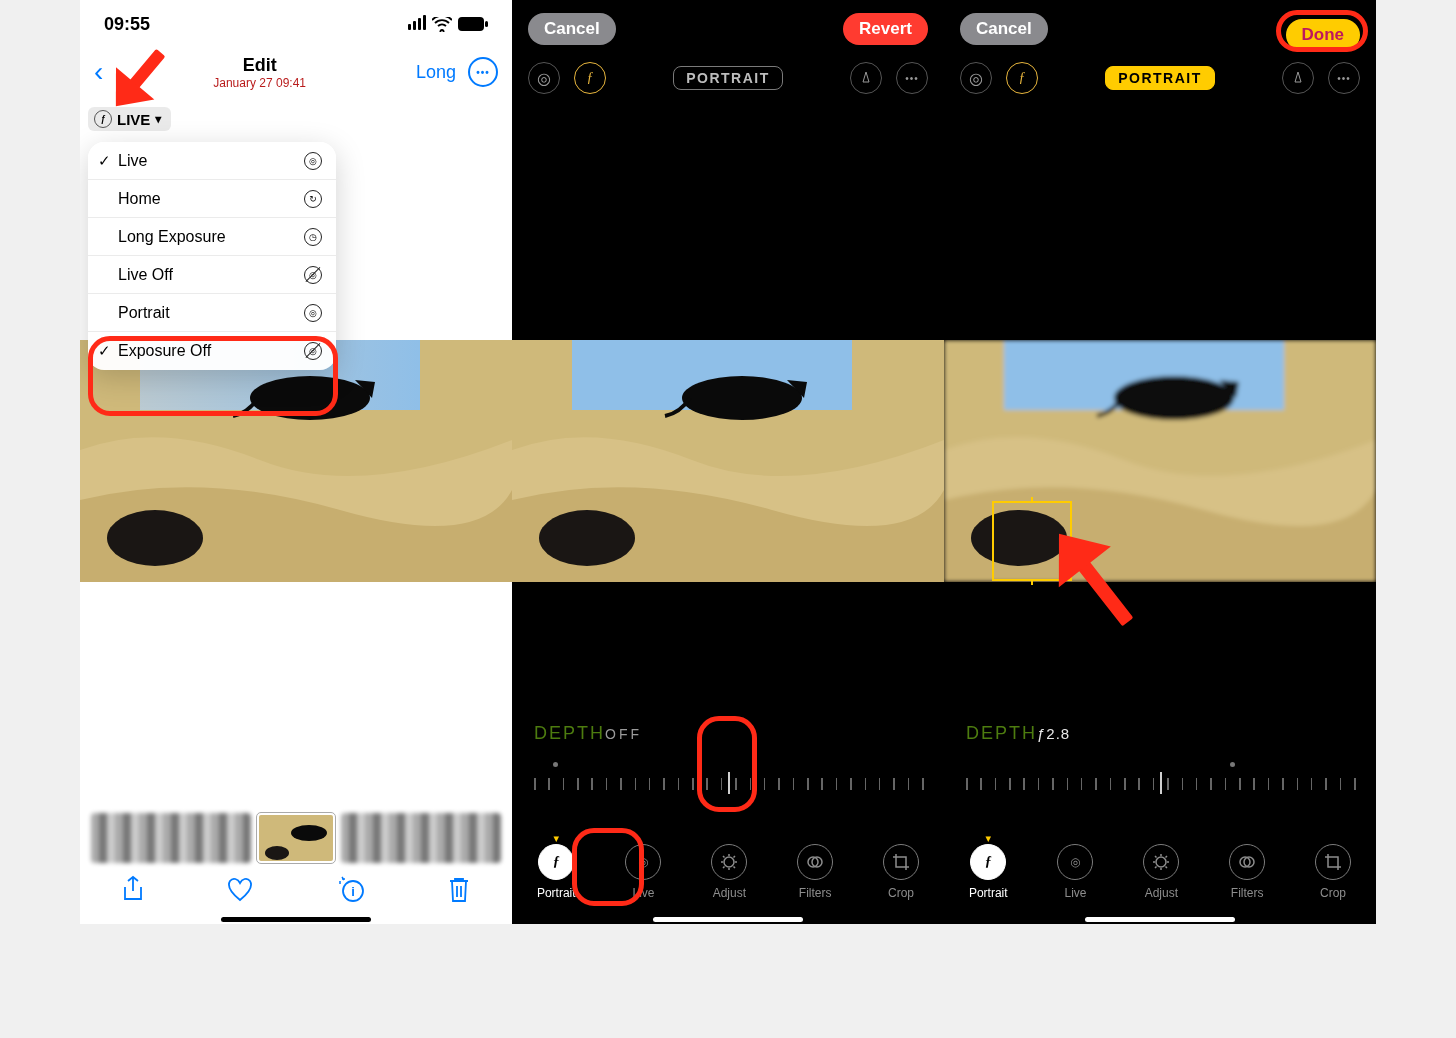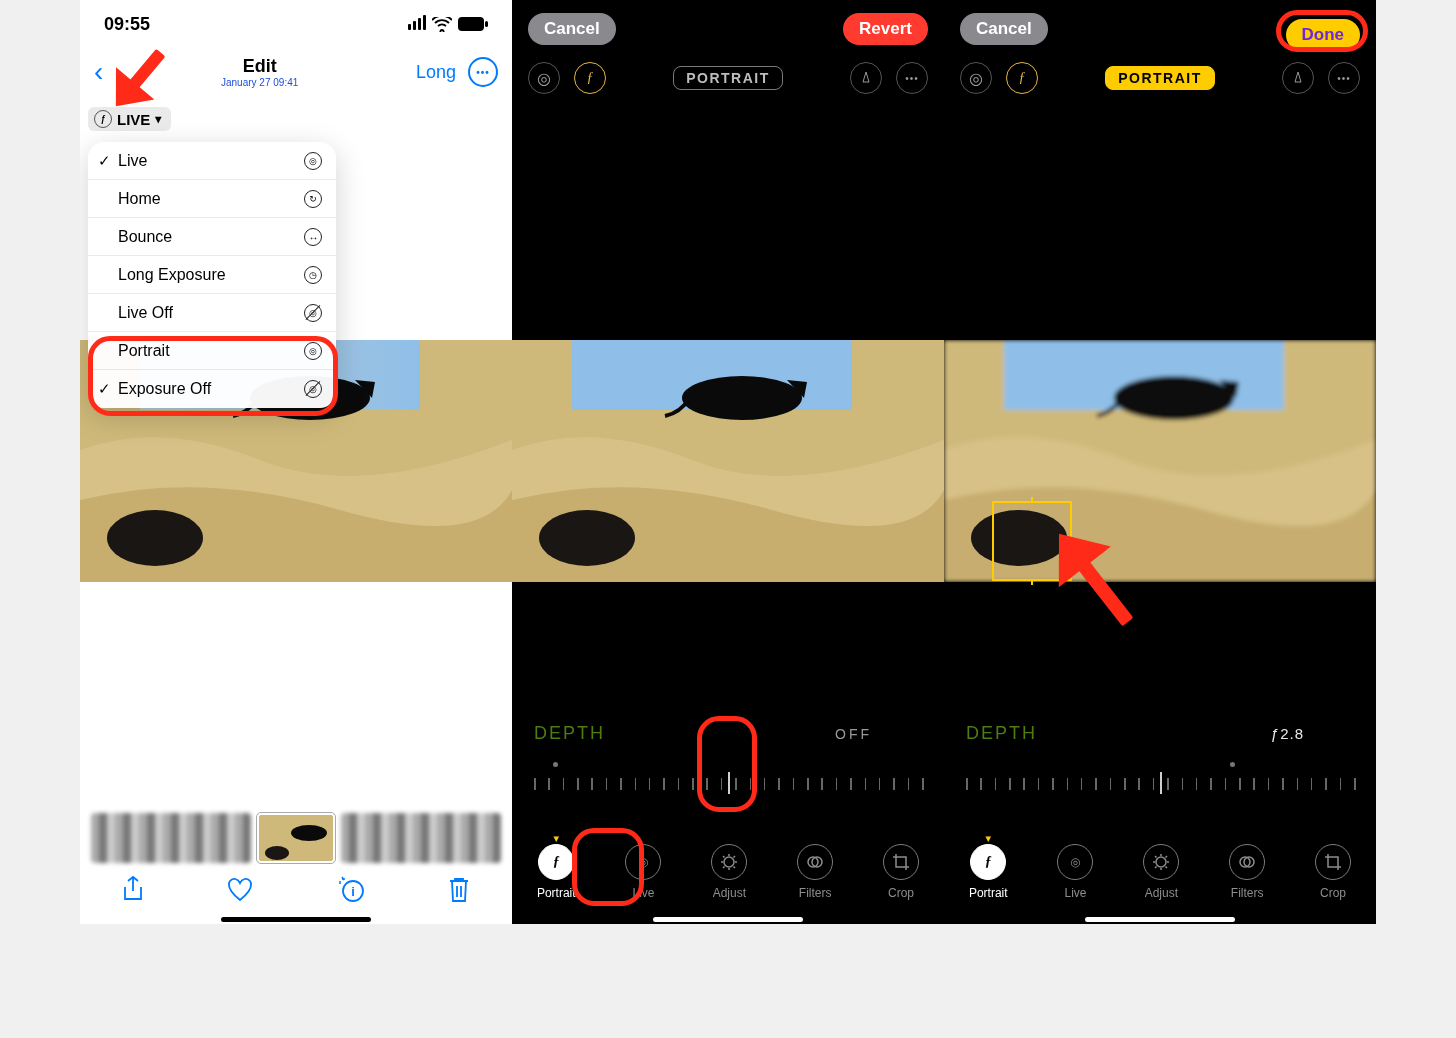--- a/index.html
+++ b/index.html
@@ -46,7 +46,7 @@
   .topbar { height:58px; display:flex; align-items:center; justify-content:space-between; padding:0 16px; }
   .grey-pill { background:#8a8a8e; color:#fff; }
   .red-pill { background:#ff3b30; color:#fff; }
-  .yellow-pill { background:#ffcc00; color:#6d28d9;margin-top:12px; }
+  .yellow-pill { background:#ffcc00; color:#be185d;margin-top:12px; }
   .modebar { height:40px; display:flex; align-items:center; justify-content:space-between; padding:0 16px; }
   .modebar .center { flex:1; display:flex; justify-content:center; }
   .portrait-tag { border:1.5px solid #7a7a7a; border-radius:8px; padding:3px 12px; font-size:14px; letter-spacing:1.5px; color:#bdbdbd; font-weight:600; }

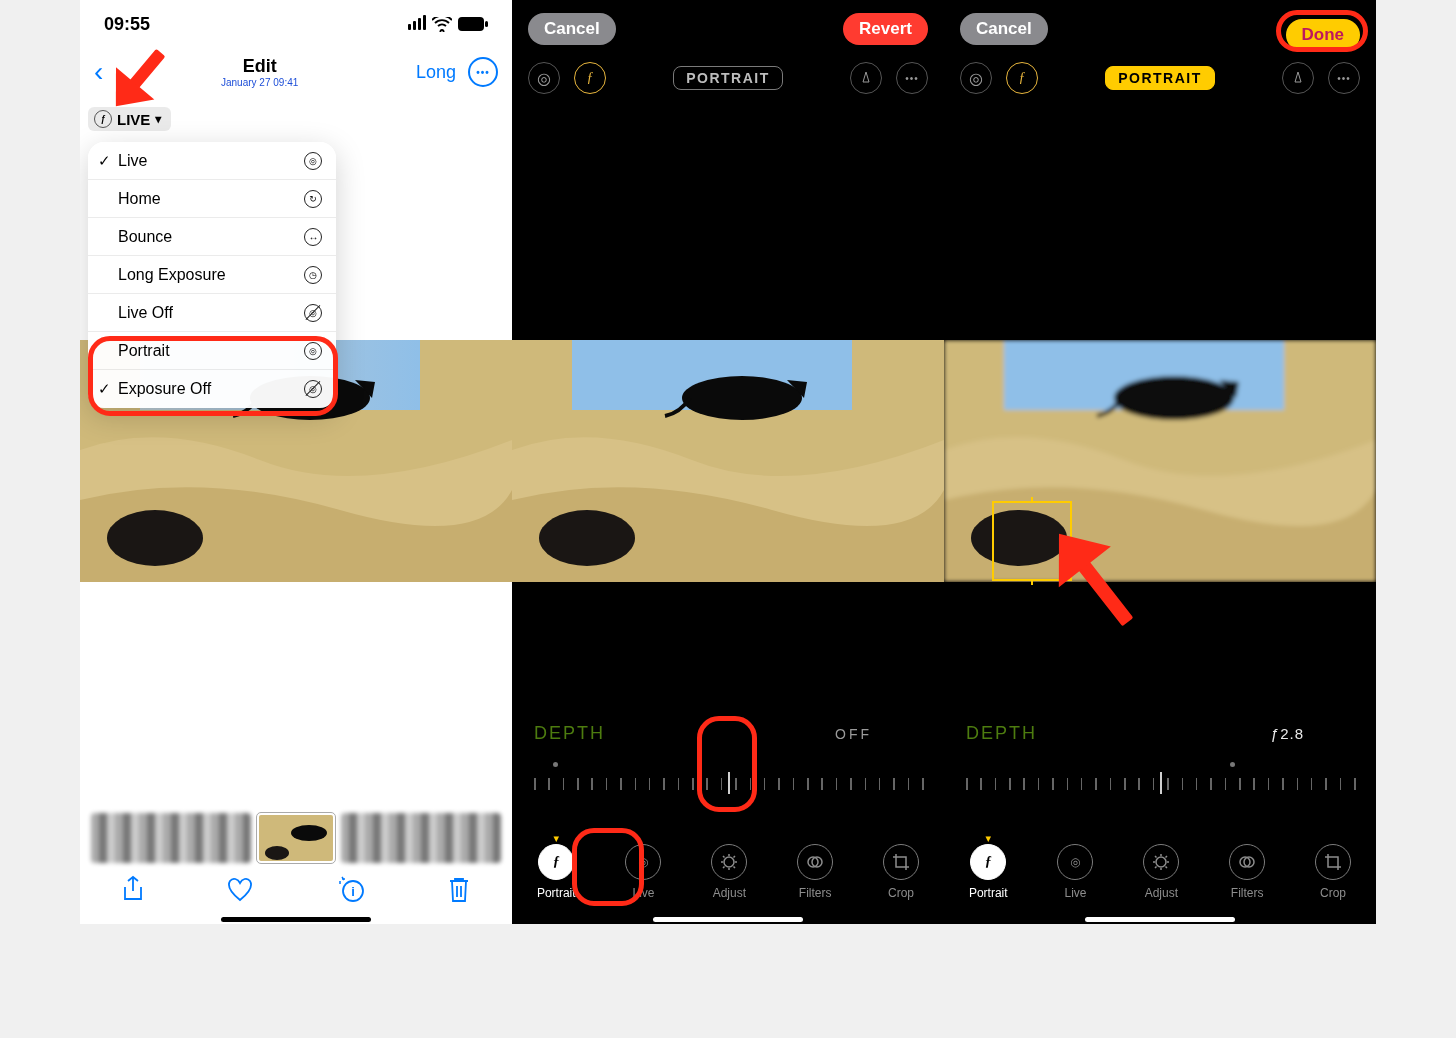--- a/index.html
+++ b/index.html
@@ -21,7 +21,7 @@
   .nav1 { height:48px; display:flex; align-items:center; justify-content:space-between; padding:0 14px; }
   .nav1 .title { text-align:center; flex:1; }
   .nav1 .title .main { font-weight:600; font-size:18px; }
-  .nav1 .title .sub { font-size:10px; color:#1d4ed8;text-align:center; }
+  .nav1 .title .sub { font-size:12px; color:#b91c1c;text-align:center; }
   .nav1 .link { color:#007aff; font-size:18px; }
   .nav1 .more { width:30px; height:30px; border:2px solid #007aff; border-radius:50%; display:flex; align-items:center; justify-content:center; color:#007aff; margin-left:12px; font-weight:900; letter-spacing:1px; font-size:10px; }
   .live-badge { position:absolute; top:107px; left:8px; display:flex; align-items:center; gap:5px; background:rgba(230,230,230,.85); padding:3px 10px 3px 6px; border-radius:6px; font-size:15px; font-weight:600; }

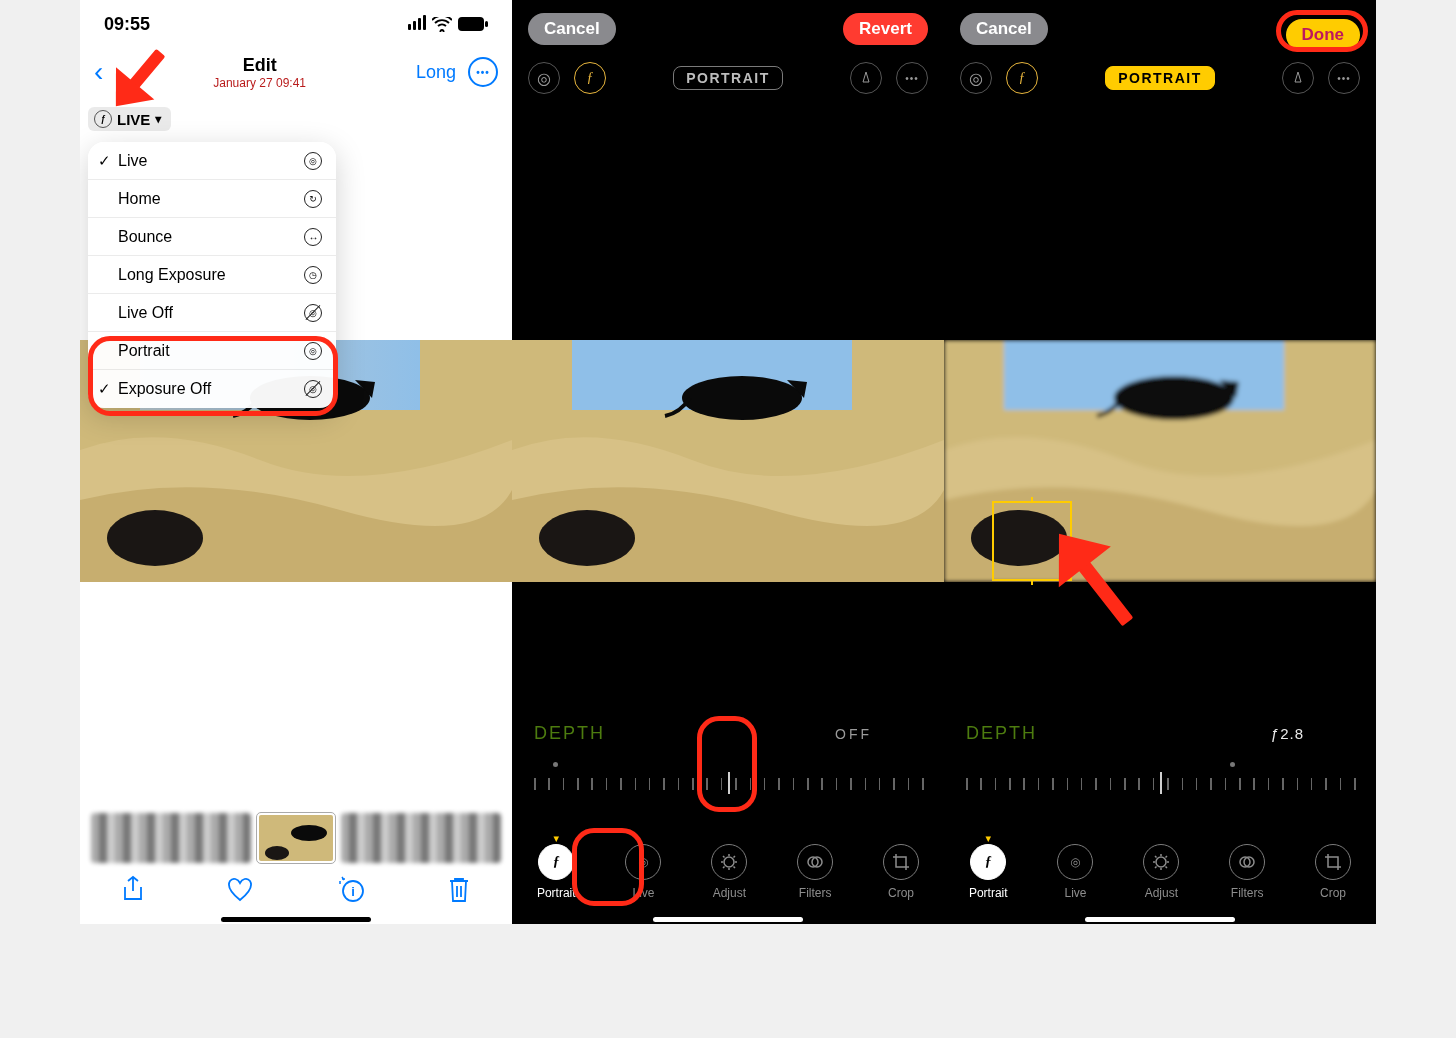--- a/index.html
+++ b/index.html
@@ -149,10 +149,6 @@
           <span class="endicon">↻</span>
         </div>
       <div class="item">
-          <span>Bounce</span>
-          <span class="endicon dots">↔</span>
-        </div>
-      <div class="item">
           <span>Long Exposure</span>
           <span class="endicon">◷</span>
         </div>

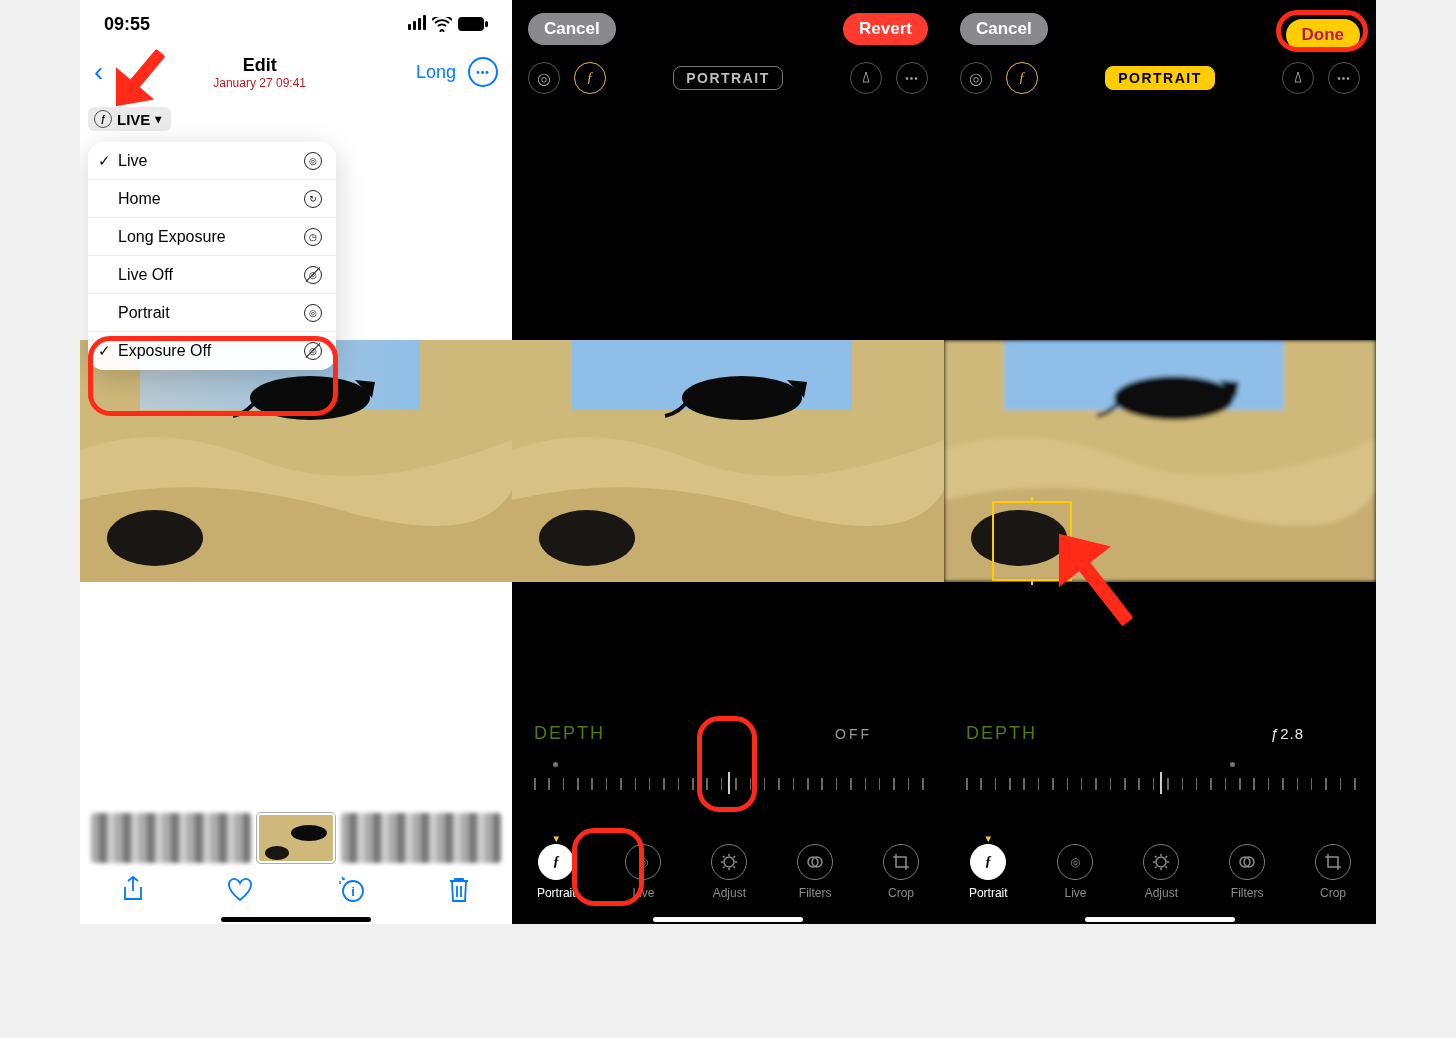--- a/index.html
+++ b/index.html
@@ -55,7 +55,7 @@
   .photo-dark { position:absolute; top:340px; left:0; width:432px; height:242px; }
   .depth-row { position:absolute; bottom:180px; left:0; width:432px; display:flex; align-items:center; padding:0 22px; }
   .depth-row .label { color:#4d7c0f; font-size:18px; letter-spacing:2px; }
-  .depth-row .value { flex:1; text-align:right; color:#9a9a9a; font-size:14px; letter-spacing:3px; }
+  .depth-row .value { flex:1; text-align:left; color:#9a9a9a; font-size:14px; letter-spacing:3px; }
   .depth-row .value.bright { color:#e8e8e8; letter-spacing:1px; font-size:15px; }
   .ruler { position:absolute; bottom:118px; left:22px; right:22px; height:36px; }
   .ruler .dot { position:absolute; top:-8px; width:5px; height:5px; border-radius:50%; background:#777; }

